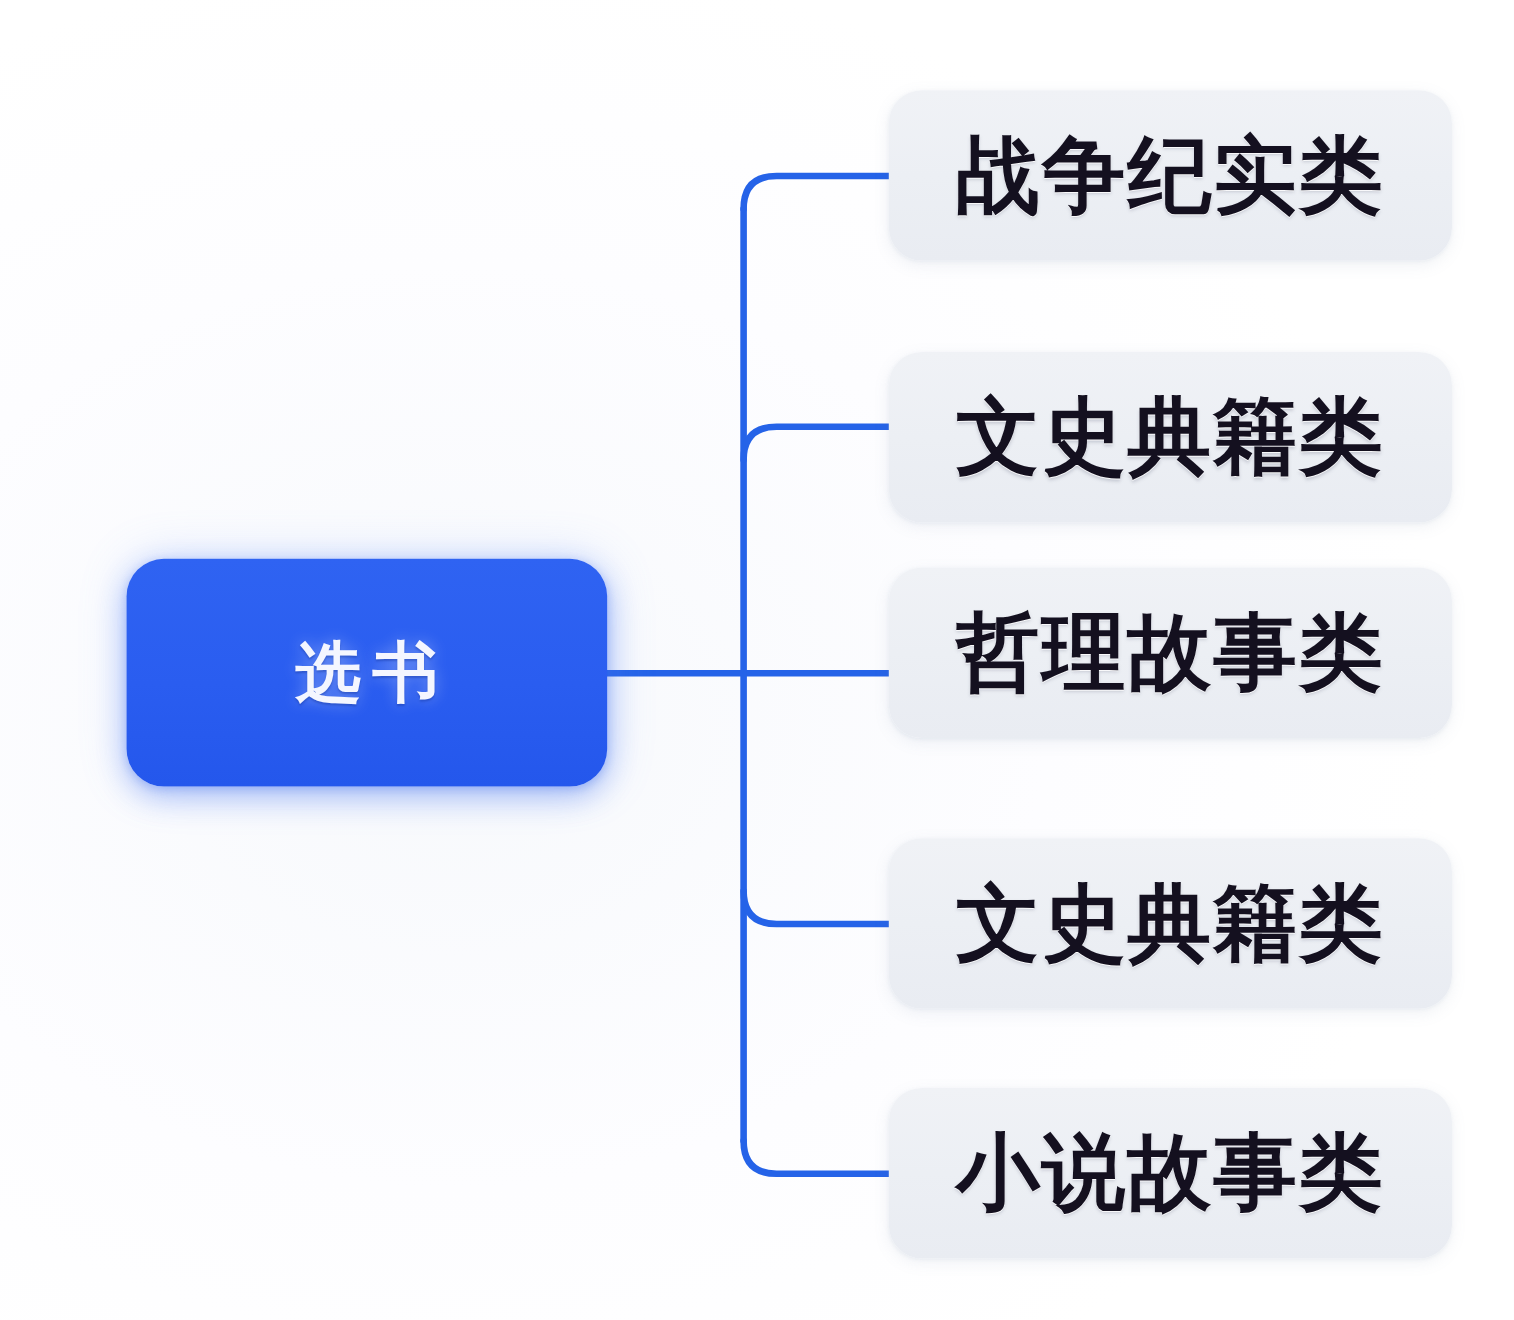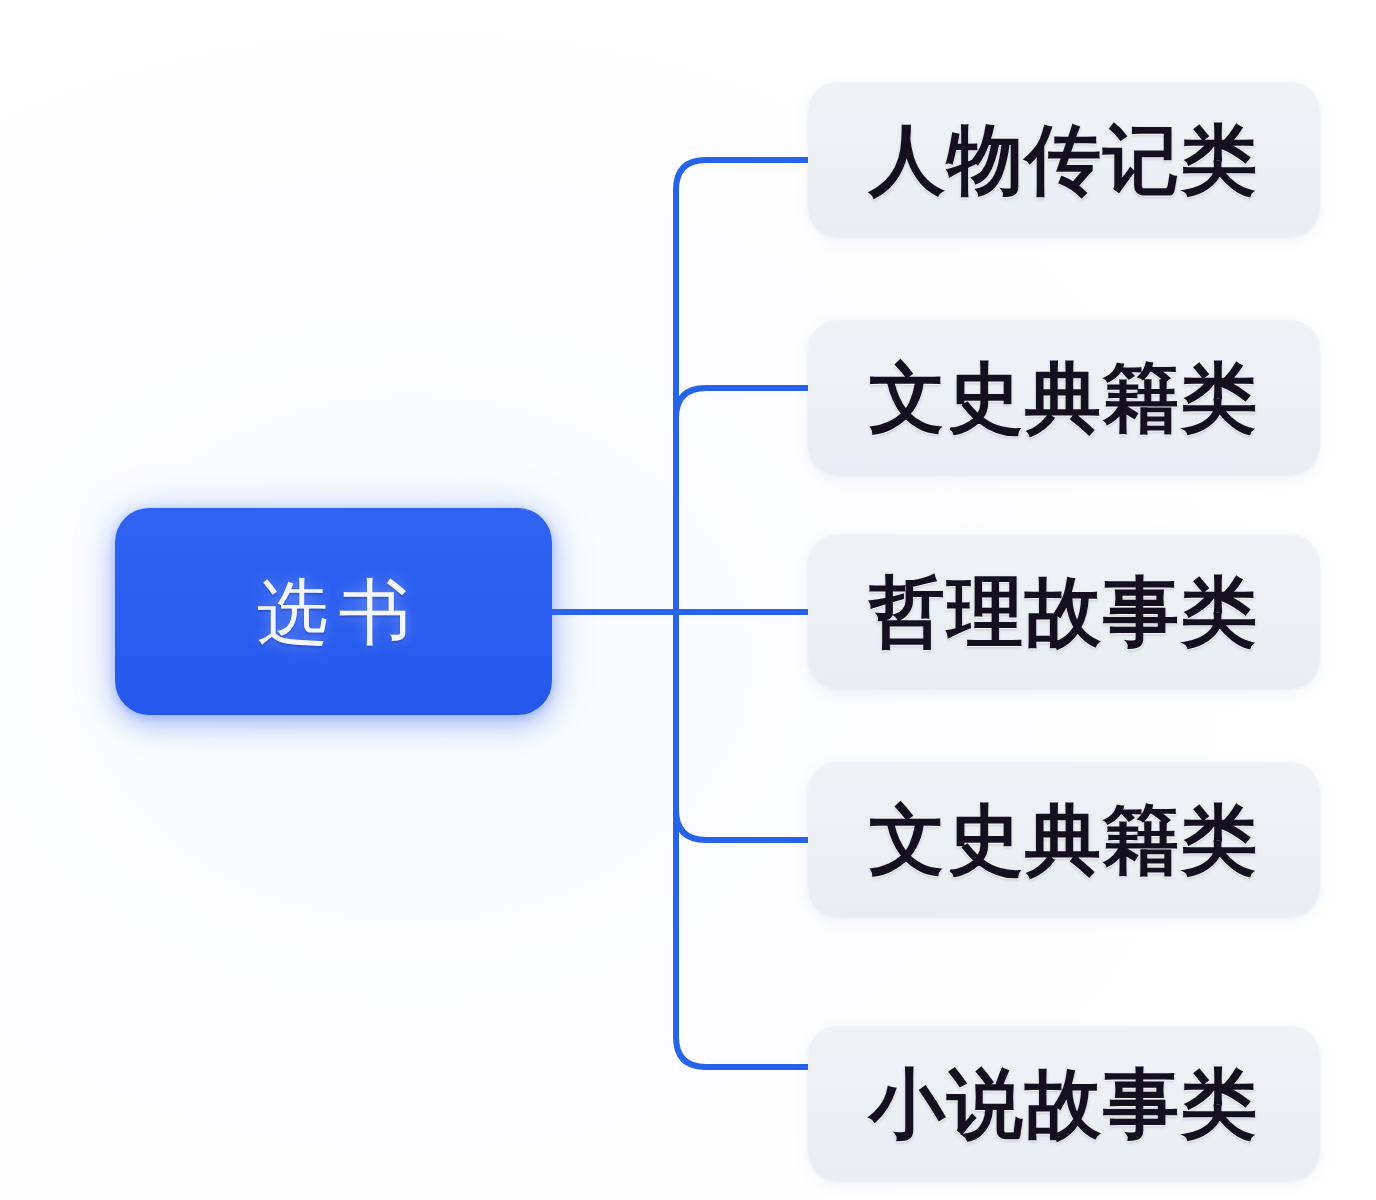--- a/index.html
+++ b/index.html
@@ -123,7 +123,7 @@
   </div>
 
   <div class="child-node node-1">
-    <span class="child-label">人物传记类</span>
+    <span class="child-label">战争纪实类</span>
   </div>
 
   <div class="child-node node-2">

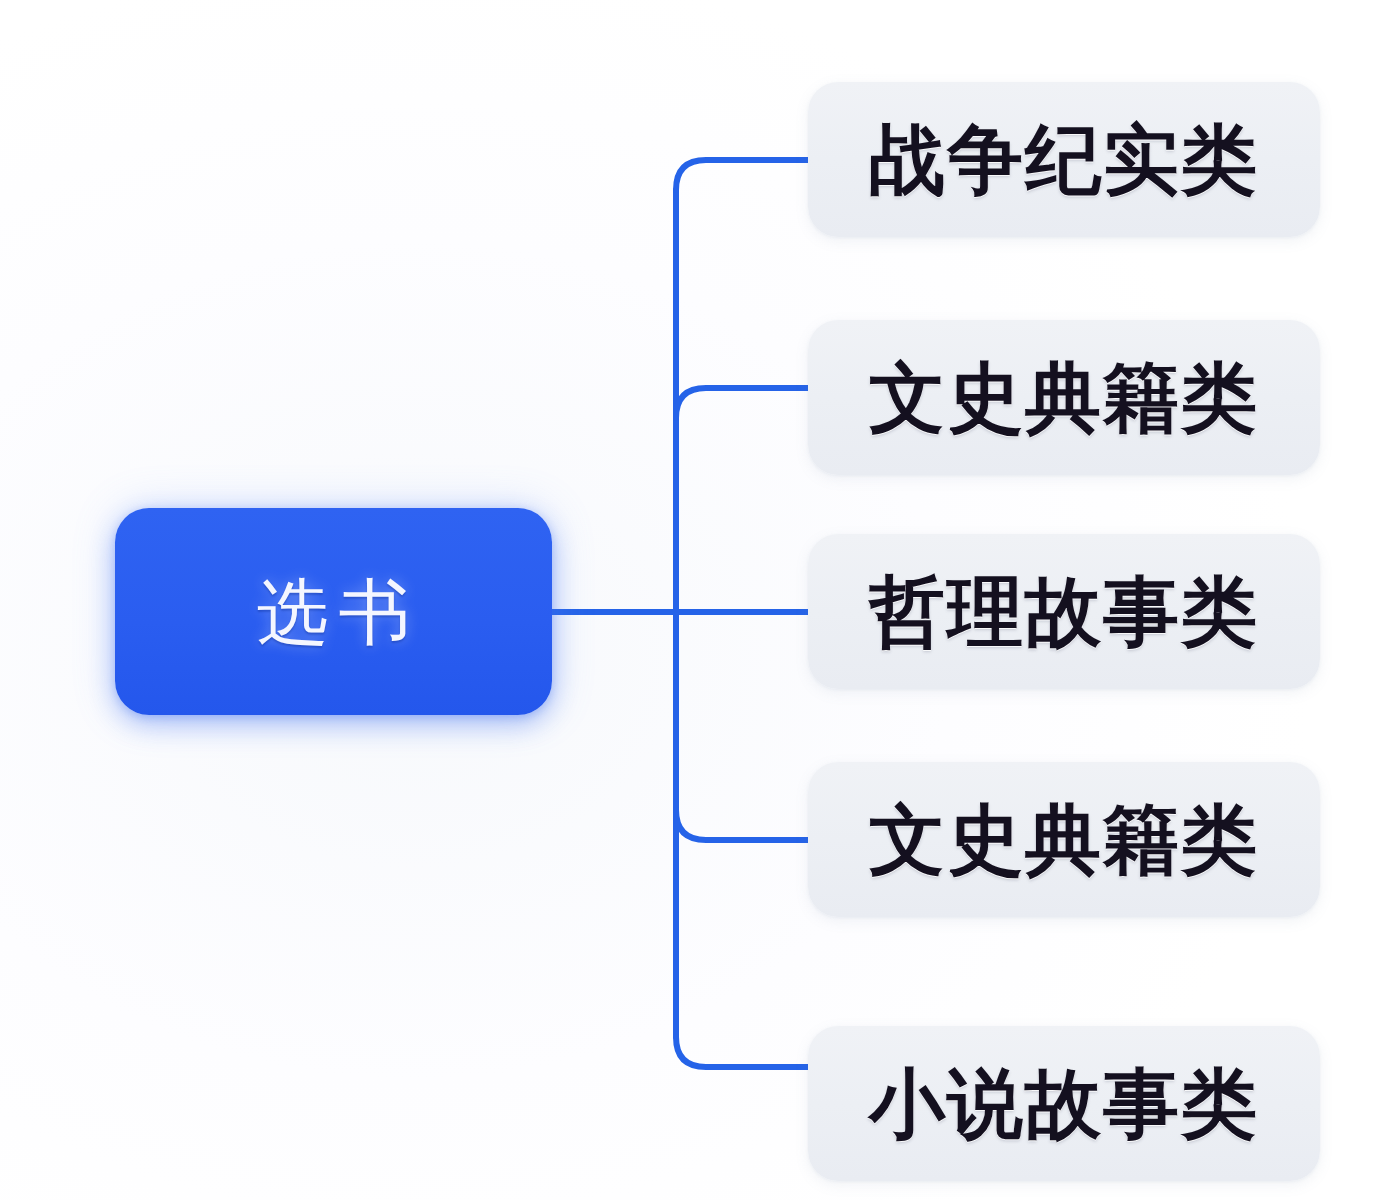--- a/index.html
+++ b/index.html
@@ -52,8 +52,8 @@
   }
   .root-label {
     color: #f4f6ff;
-    font-size: 72px;
-    font-weight: normal;
+    font-size: 60px;
+    font-weight: bold;
     letter-spacing: 10px;
     text-indent: 10px;
     line-height: 1;

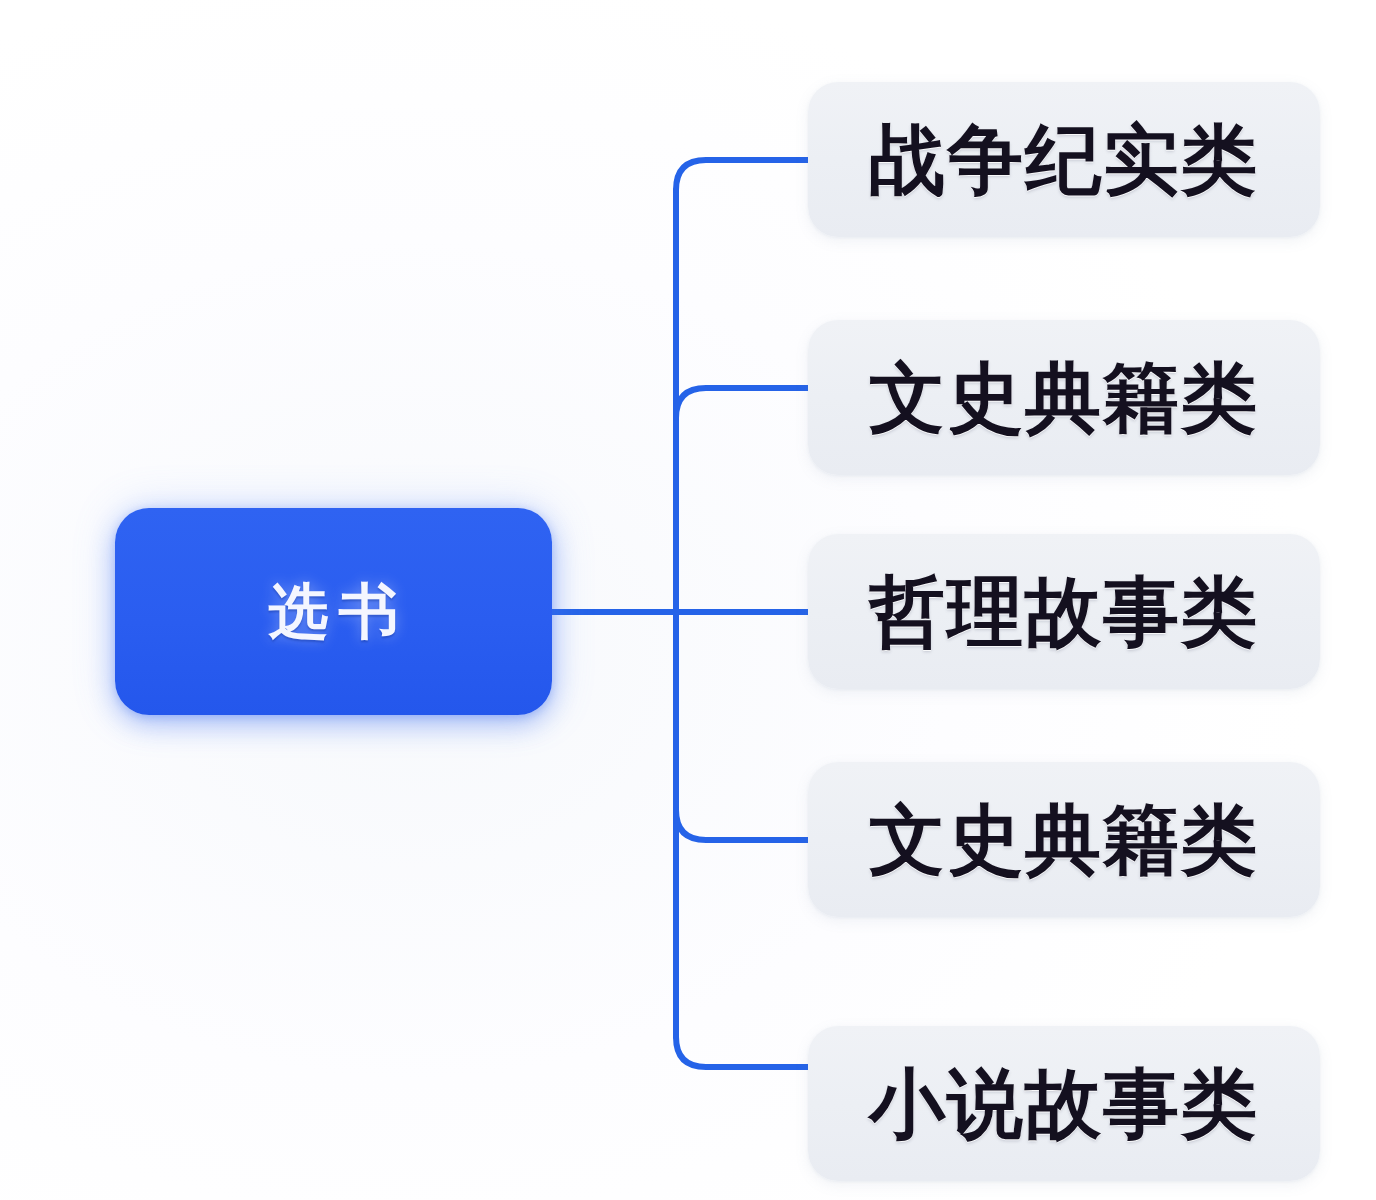--- a/index.html
+++ b/index.html
@@ -92,7 +92,7 @@
 
   .node-1 { top: 82px; }
   .node-2 { top: 320px; }
-  .node-3 { top: 534px; text-align: right; }
+  .node-3 { top: 516px; text-align: right; }
   .node-4 { top: 762px; }
   .node-5 { top: 1026px; }
 </style>

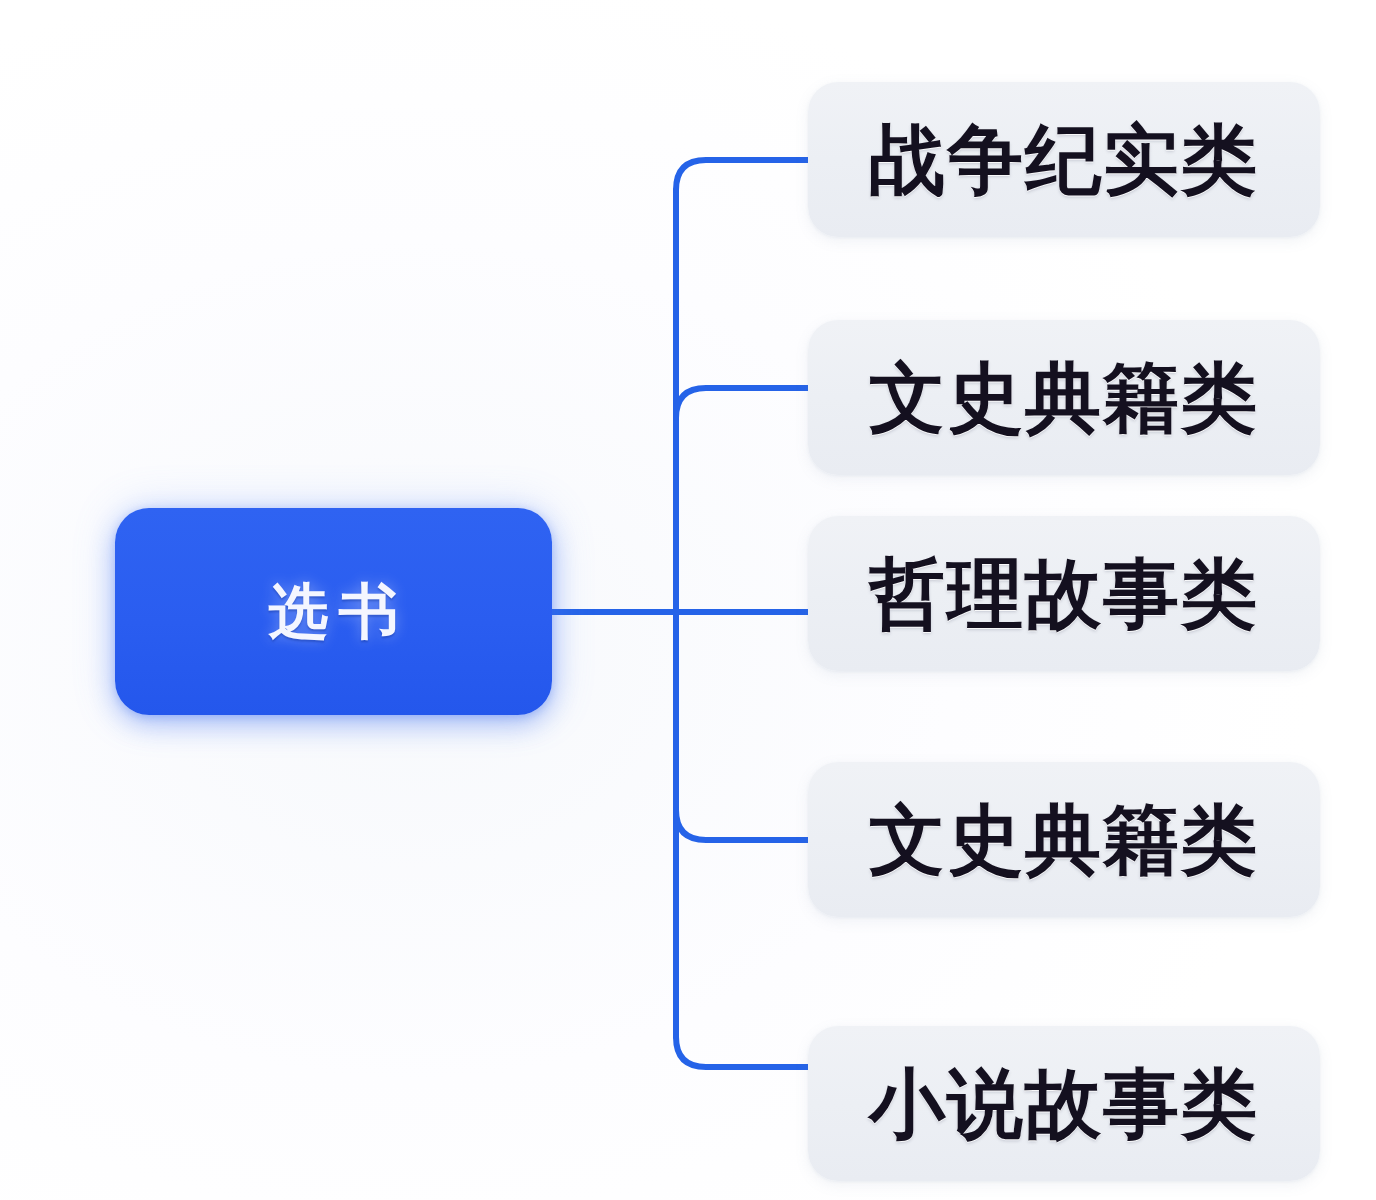--- a/index.html
+++ b/index.html
@@ -94,7 +94,7 @@
   .node-2 { top: 320px; }
   .node-3 { top: 516px; text-align: right; }
   .node-4 { top: 762px; }
-  .node-5 { top: 1026px; }
+  .node-5 { top: 989px; }
 </style>
 </head>
 <body>

